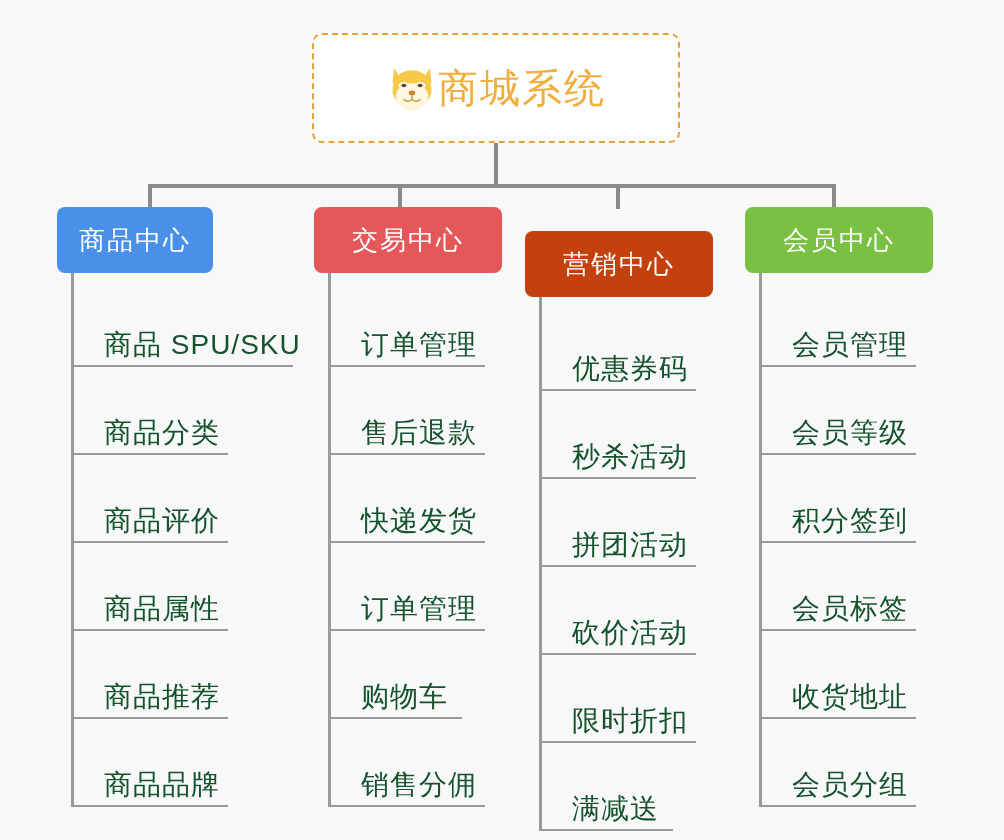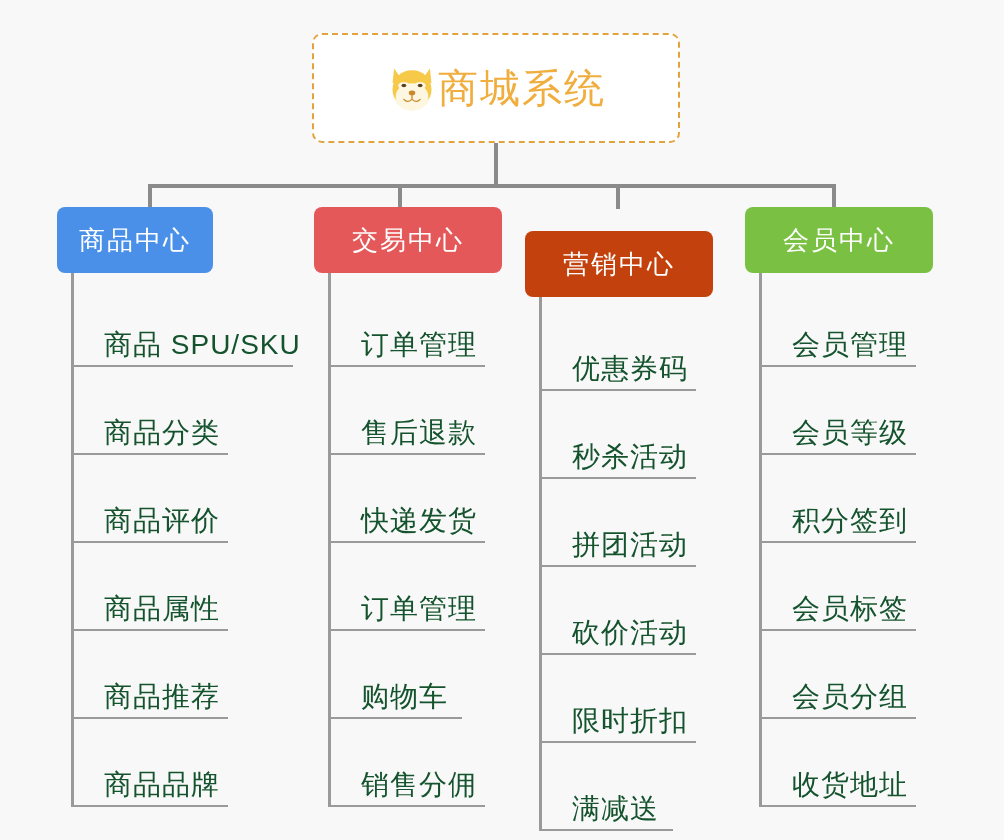--- a/index.html
+++ b/index.html
@@ -242,12 +242,12 @@
         </div>
       <div class="leaf">
           <span class="leaf-line" style="width: 154px;"></span>
+          <span class="leaf-label">收货地址</span>
+        </div>
+      <div class="leaf">
+          <span class="leaf-line" style="width: 154px;"></span>
           <span class="leaf-label">会员分组</span>
         </div>
-      <div class="leaf">
-          <span class="leaf-line" style="width: 154px;"></span>
-          <span class="leaf-label">收货地址</span>
-        </div>
     </div>
   </div>
 

